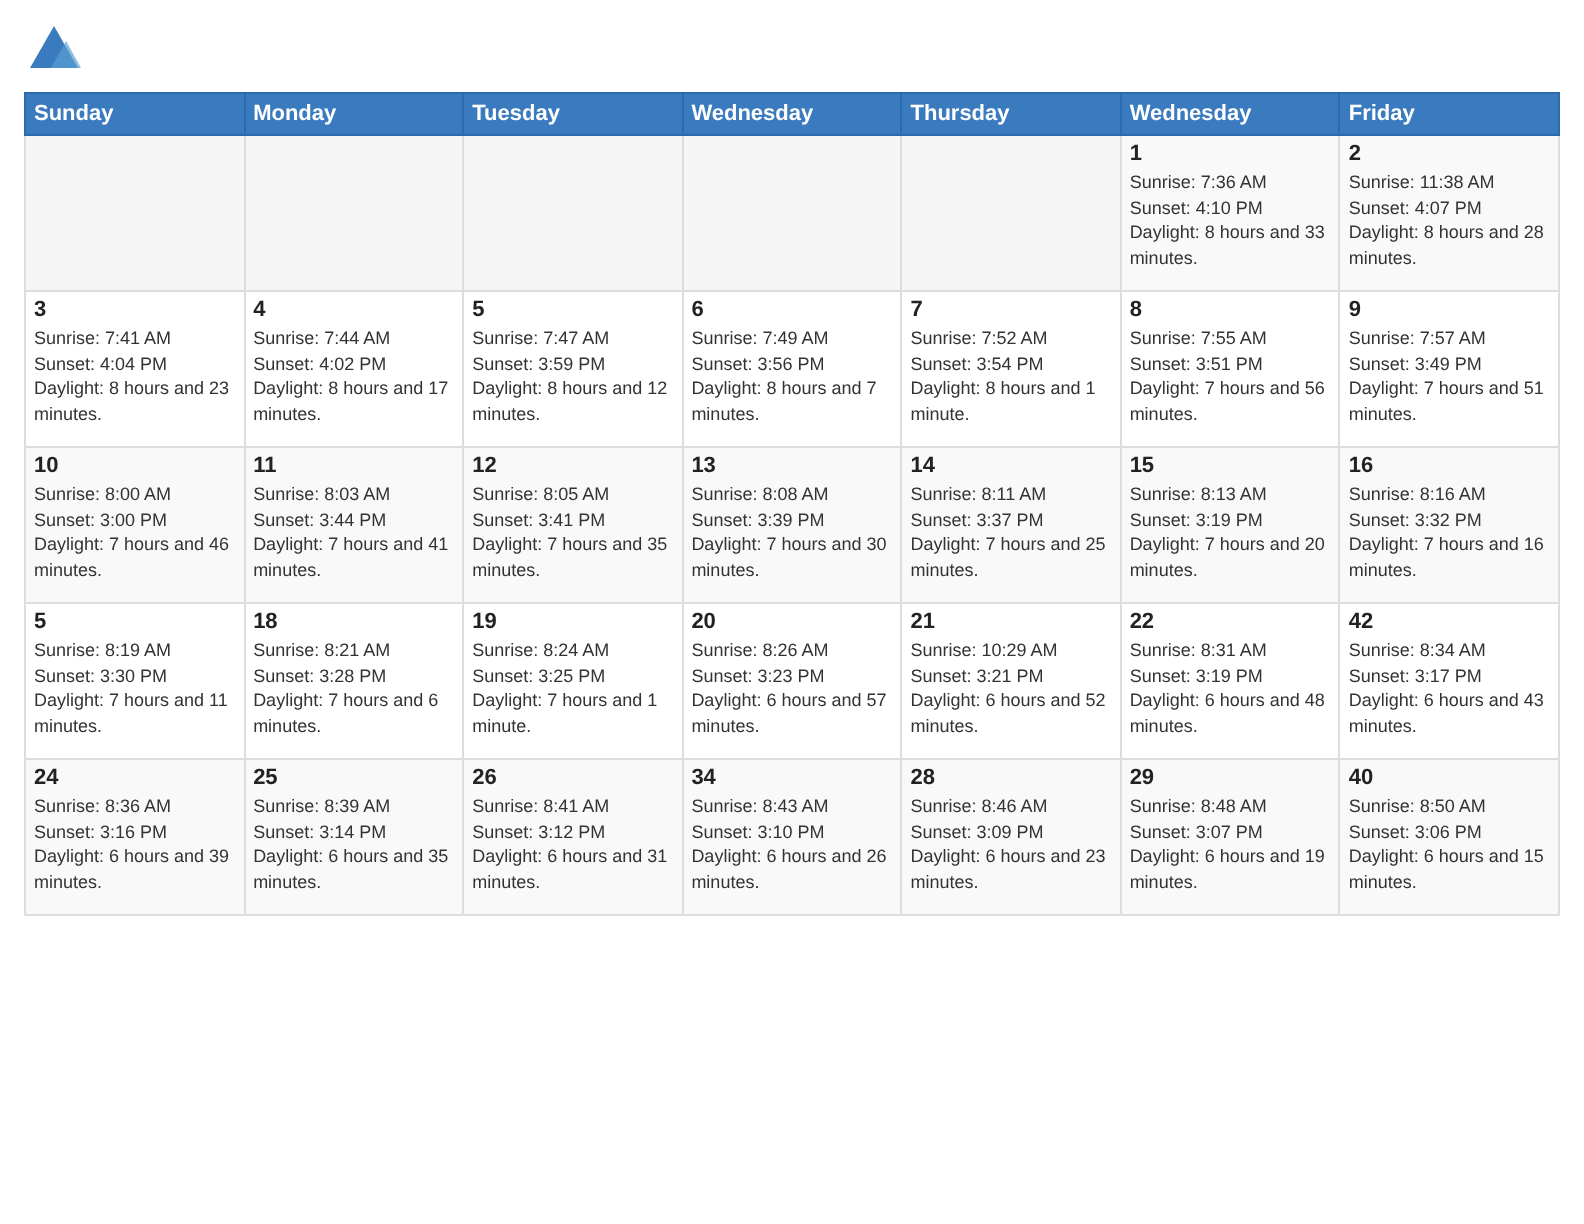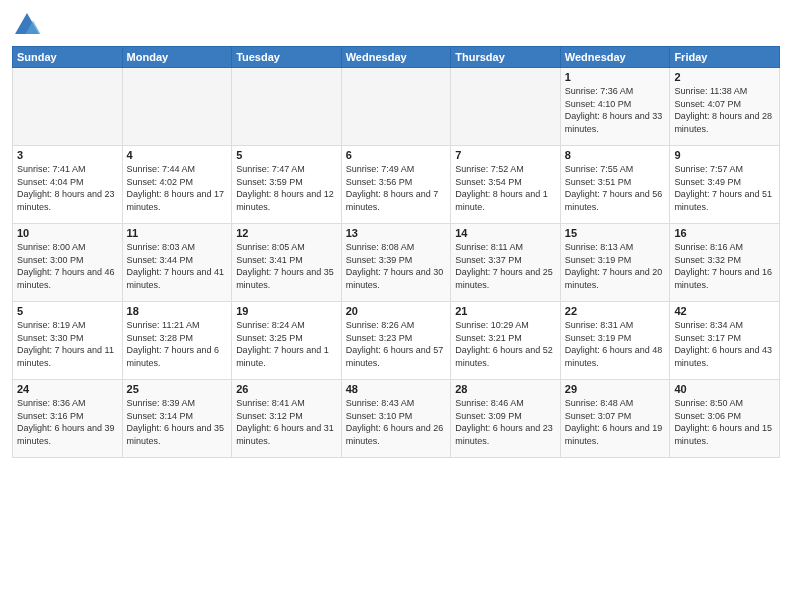--- a/index.html
+++ b/index.html
@@ -265,7 +265,7 @@
           </td>
           <td>
             <span class="day-number">18</span>
-            <div class="day-info">Sunrise: 11:21 AM
+            <div class="day-info">Sunrise: 8:21 AM
 Sunset: 3:28 PM
 Daylight: 7 hours
 and 6 minutes.</div>

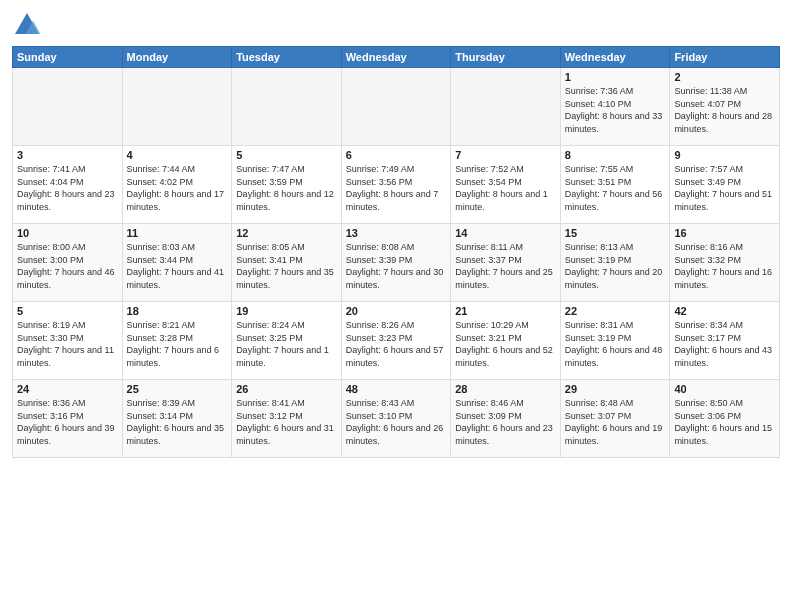--- a/index.html
+++ b/index.html
@@ -329,7 +329,7 @@
 and 31 minutes.</div>
           </td>
           <td>
-            <span class="day-number">48</span>
+            <span class="day-number">34</span>
             <div class="day-info">Sunrise: 8:43 AM
 Sunset: 3:10 PM
 Daylight: 6 hours

